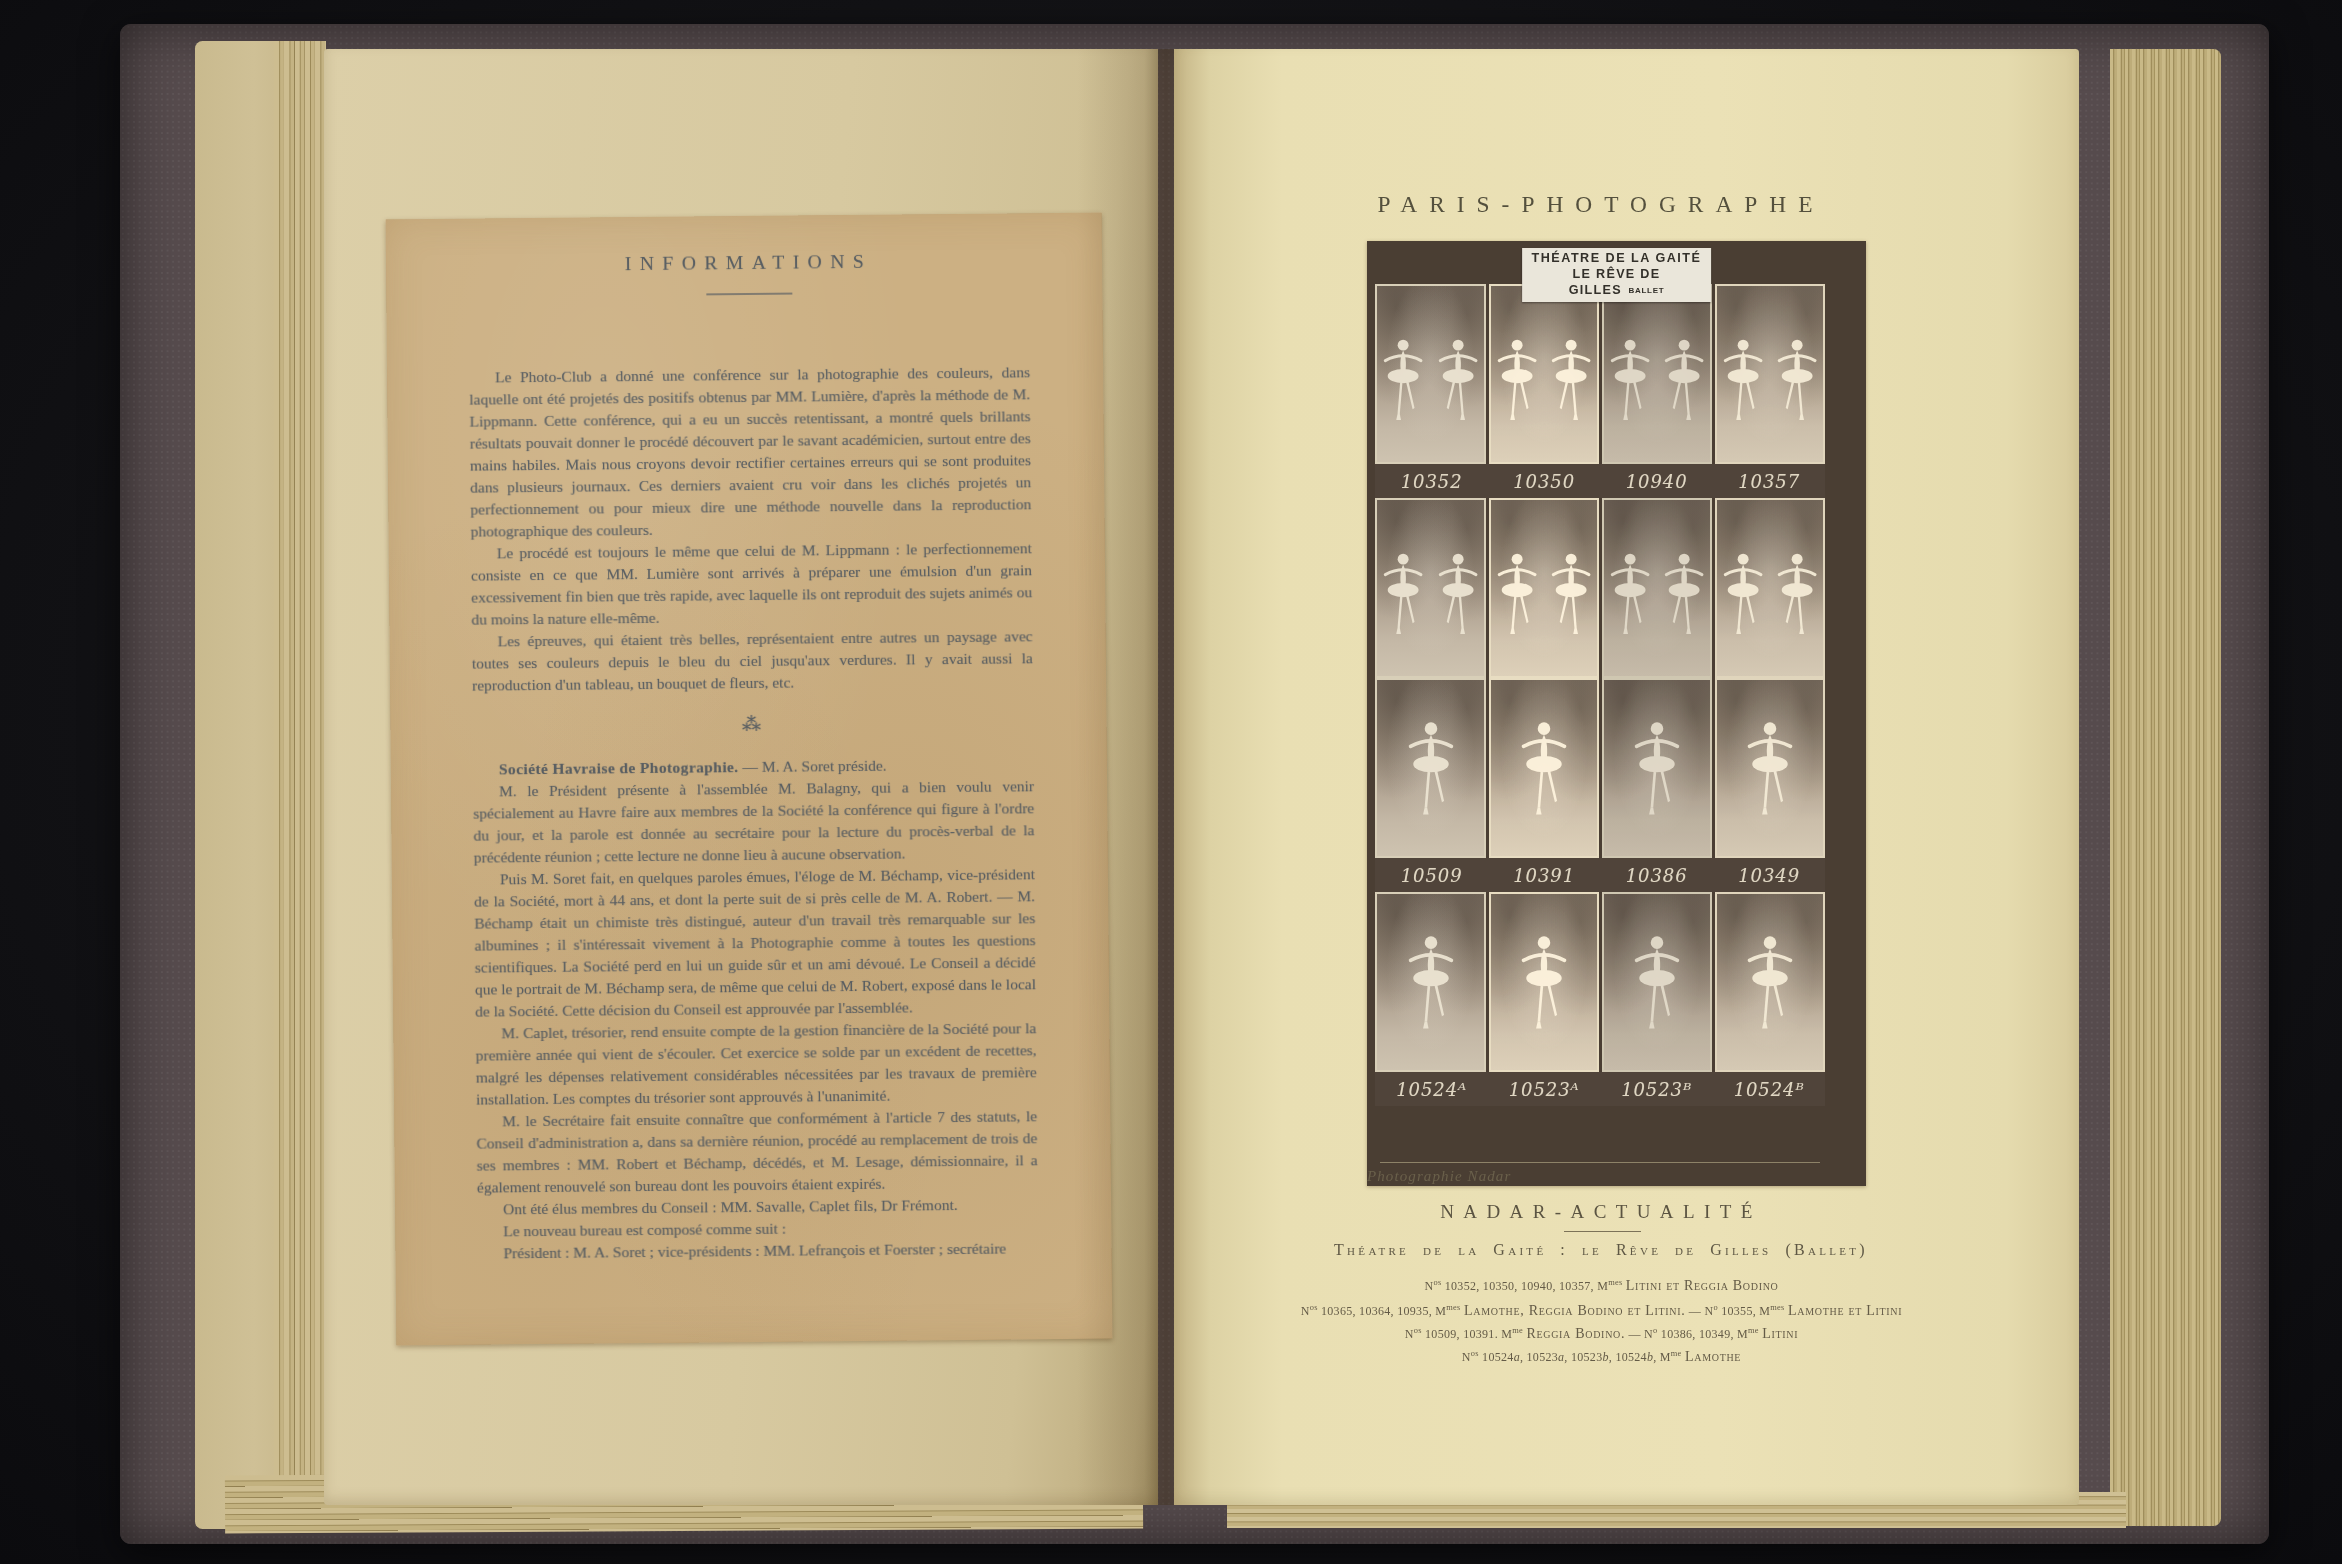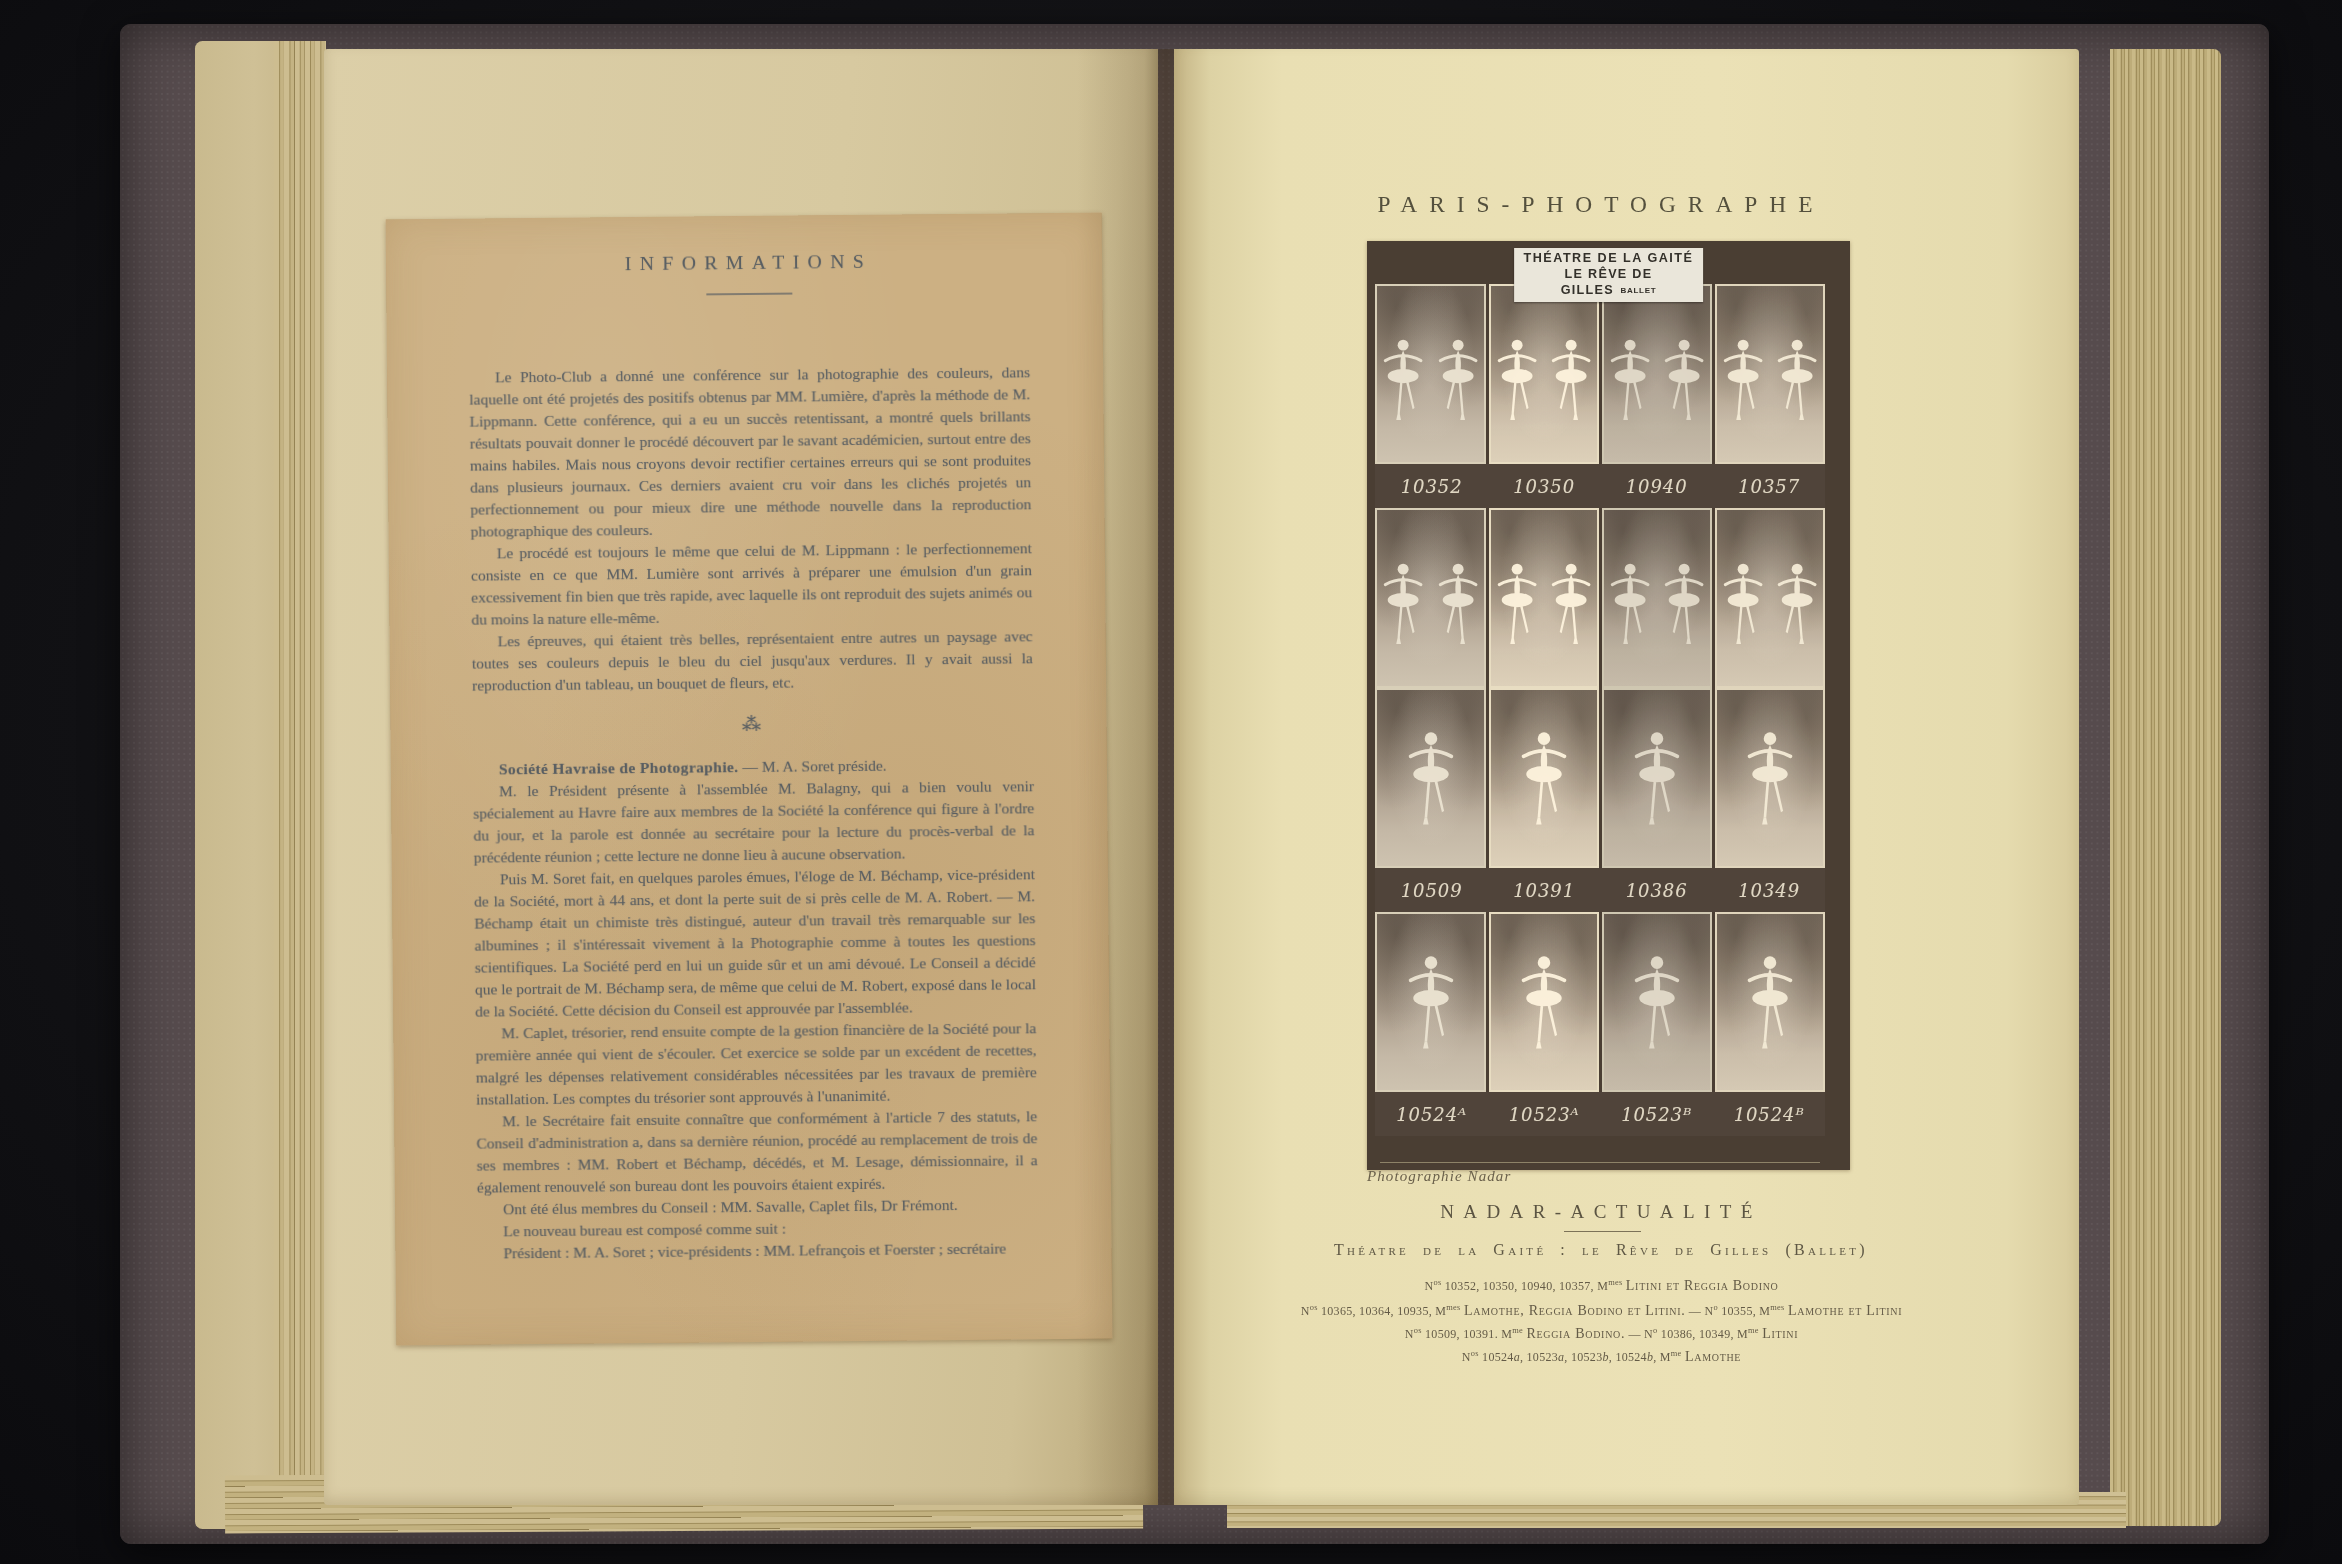--- a/index.html
+++ b/index.html
@@ -54,7 +54,7 @@
   .running-head{position:absolute;left:193px;top:142px;width:468px;text-align:center;
         font-size:23.4px;letter-spacing:12px;color:#54503d;}
   .plate{position:absolute;left:193px;top:192px;width:467px;height:913px;background:#4a3e33;
-        box-shadow:0 0.9px 3.7px rgba(70,45,15,0.35);padding:8px;}
+        box-shadow:0 0.9px 3.7px rgba(70,45,15,0.35);padding:16px;}
   .plate-label{position:absolute;left:50%;top:6.6px;transform:translateX(-50%);width:186px;
         background:#eae6da;box-shadow:0 0.9px 1.9px rgba(0,0,0,0.4);padding:3.7px 1.9px 2.8px;text-align:center;
         font-family:"Liberation Sans","DejaVu Sans",sans-serif;color:#33302a;z-index:3;}

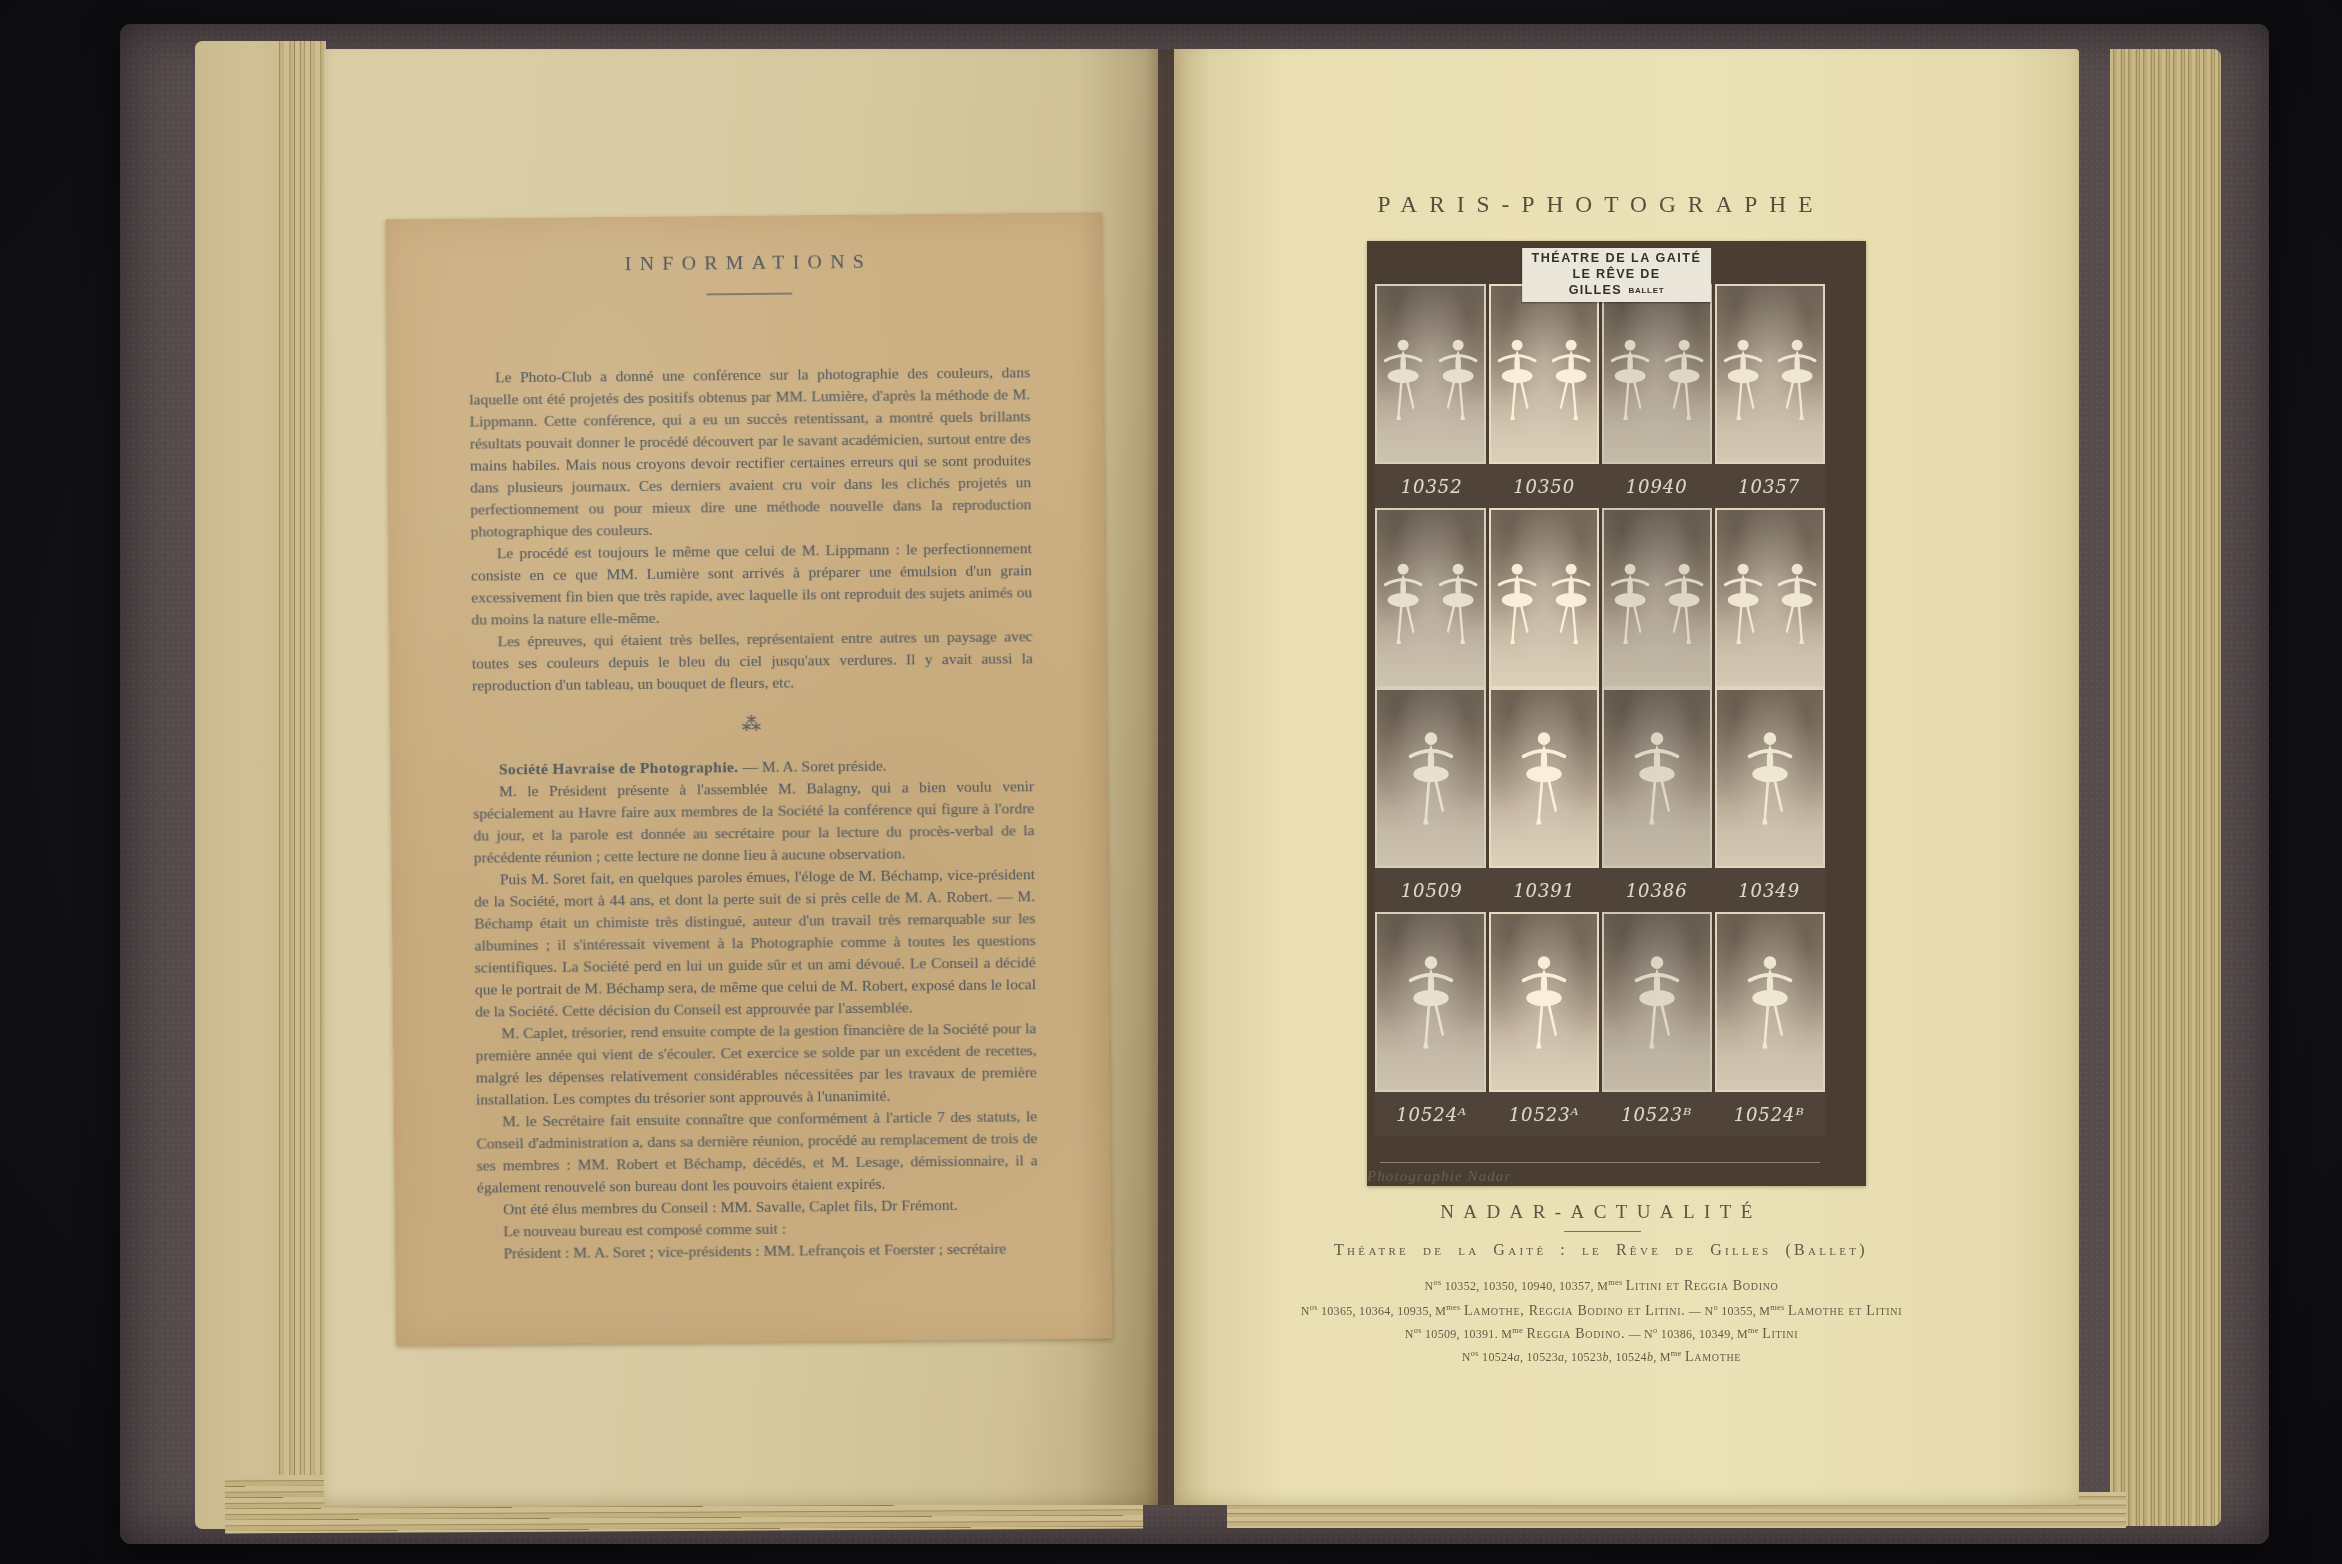--- a/index.html
+++ b/index.html
@@ -75,7 +75,7 @@
   .photo-row .photo-cell:nth-child(4){filter:brightness(1.02) sepia(0.05);}
   .figure{width:54px;height:139px;position:relative;opacity:0.95;}
   .figure.solo{width:60px;height:148px;}
-  .num-row{display:grid;grid-template-columns:repeat(4,1fr);height:44px;align-items:center;
+  .num-row{display:grid;grid-template-columns:repeat(4,1fr);height:34px;align-items:center;
         background:rgba(255,255,255,0.035);}
   .num{text-align:center;font-style:italic;font-size:18px;letter-spacing:0.9px;color:#e0d7c2;
         font-family:"DejaVu Serif","Liberation Serif",serif;text-shadow:0 0 0.9px rgba(255,255,255,0.25);}

